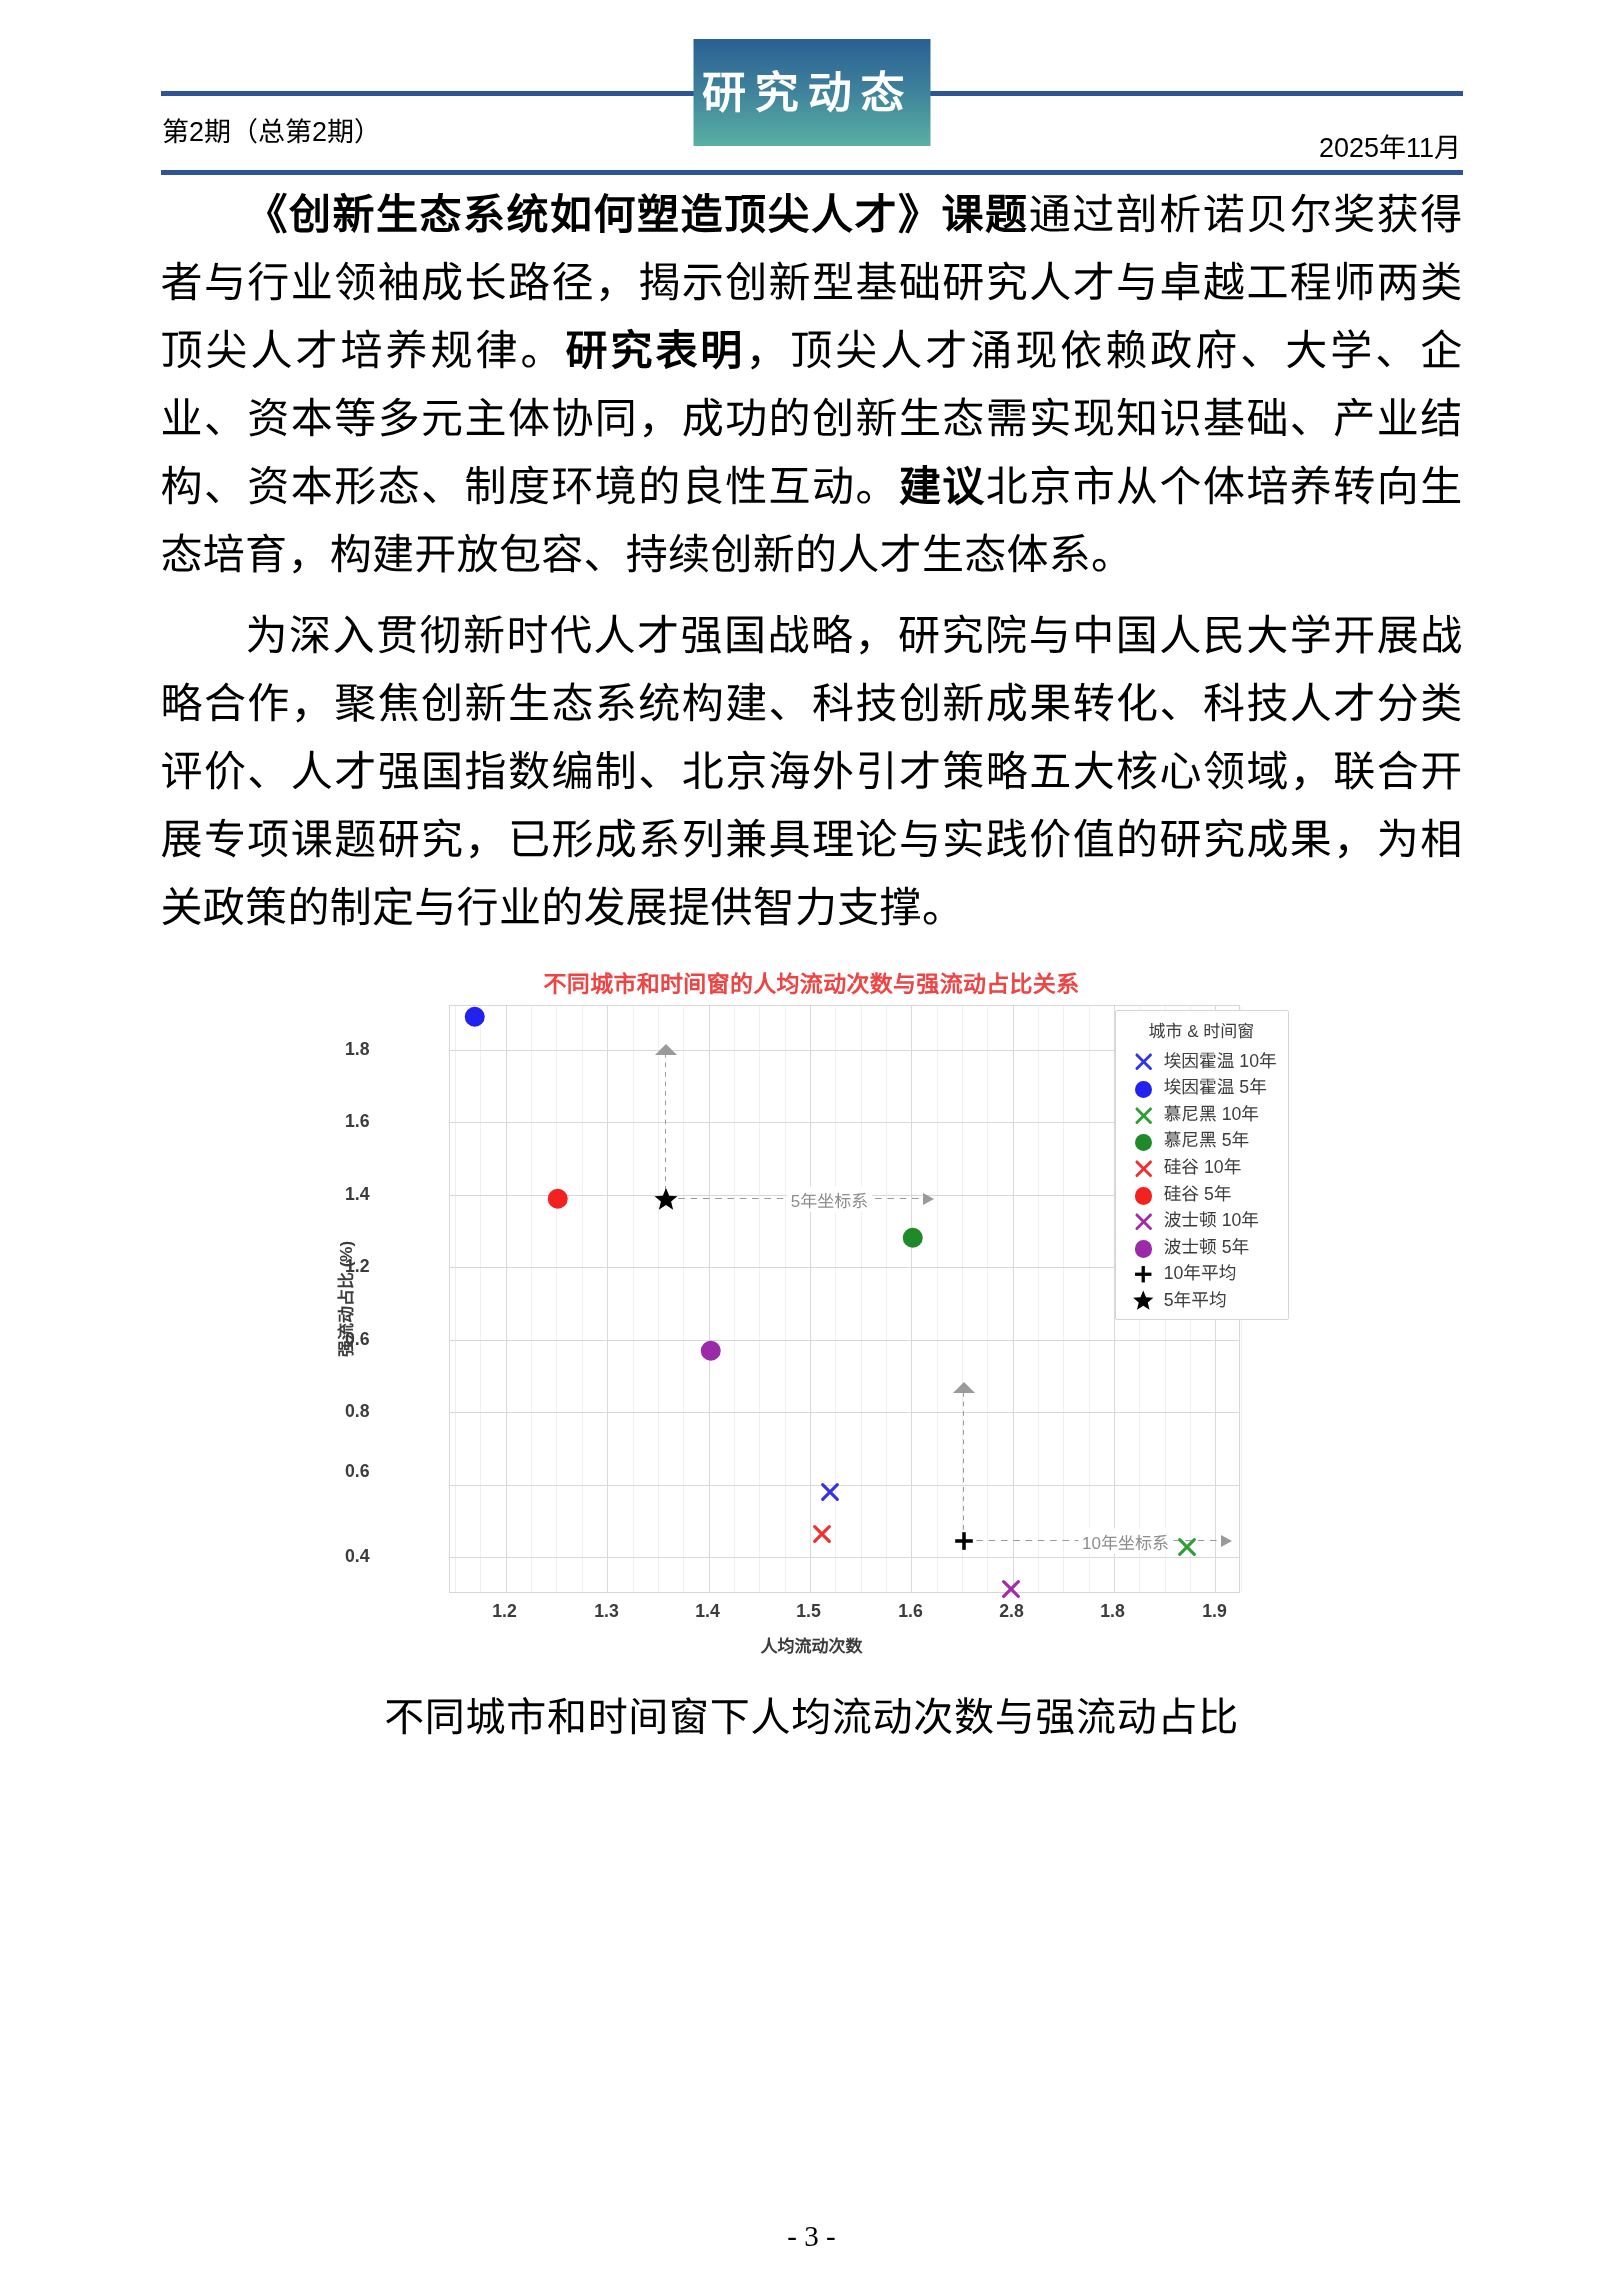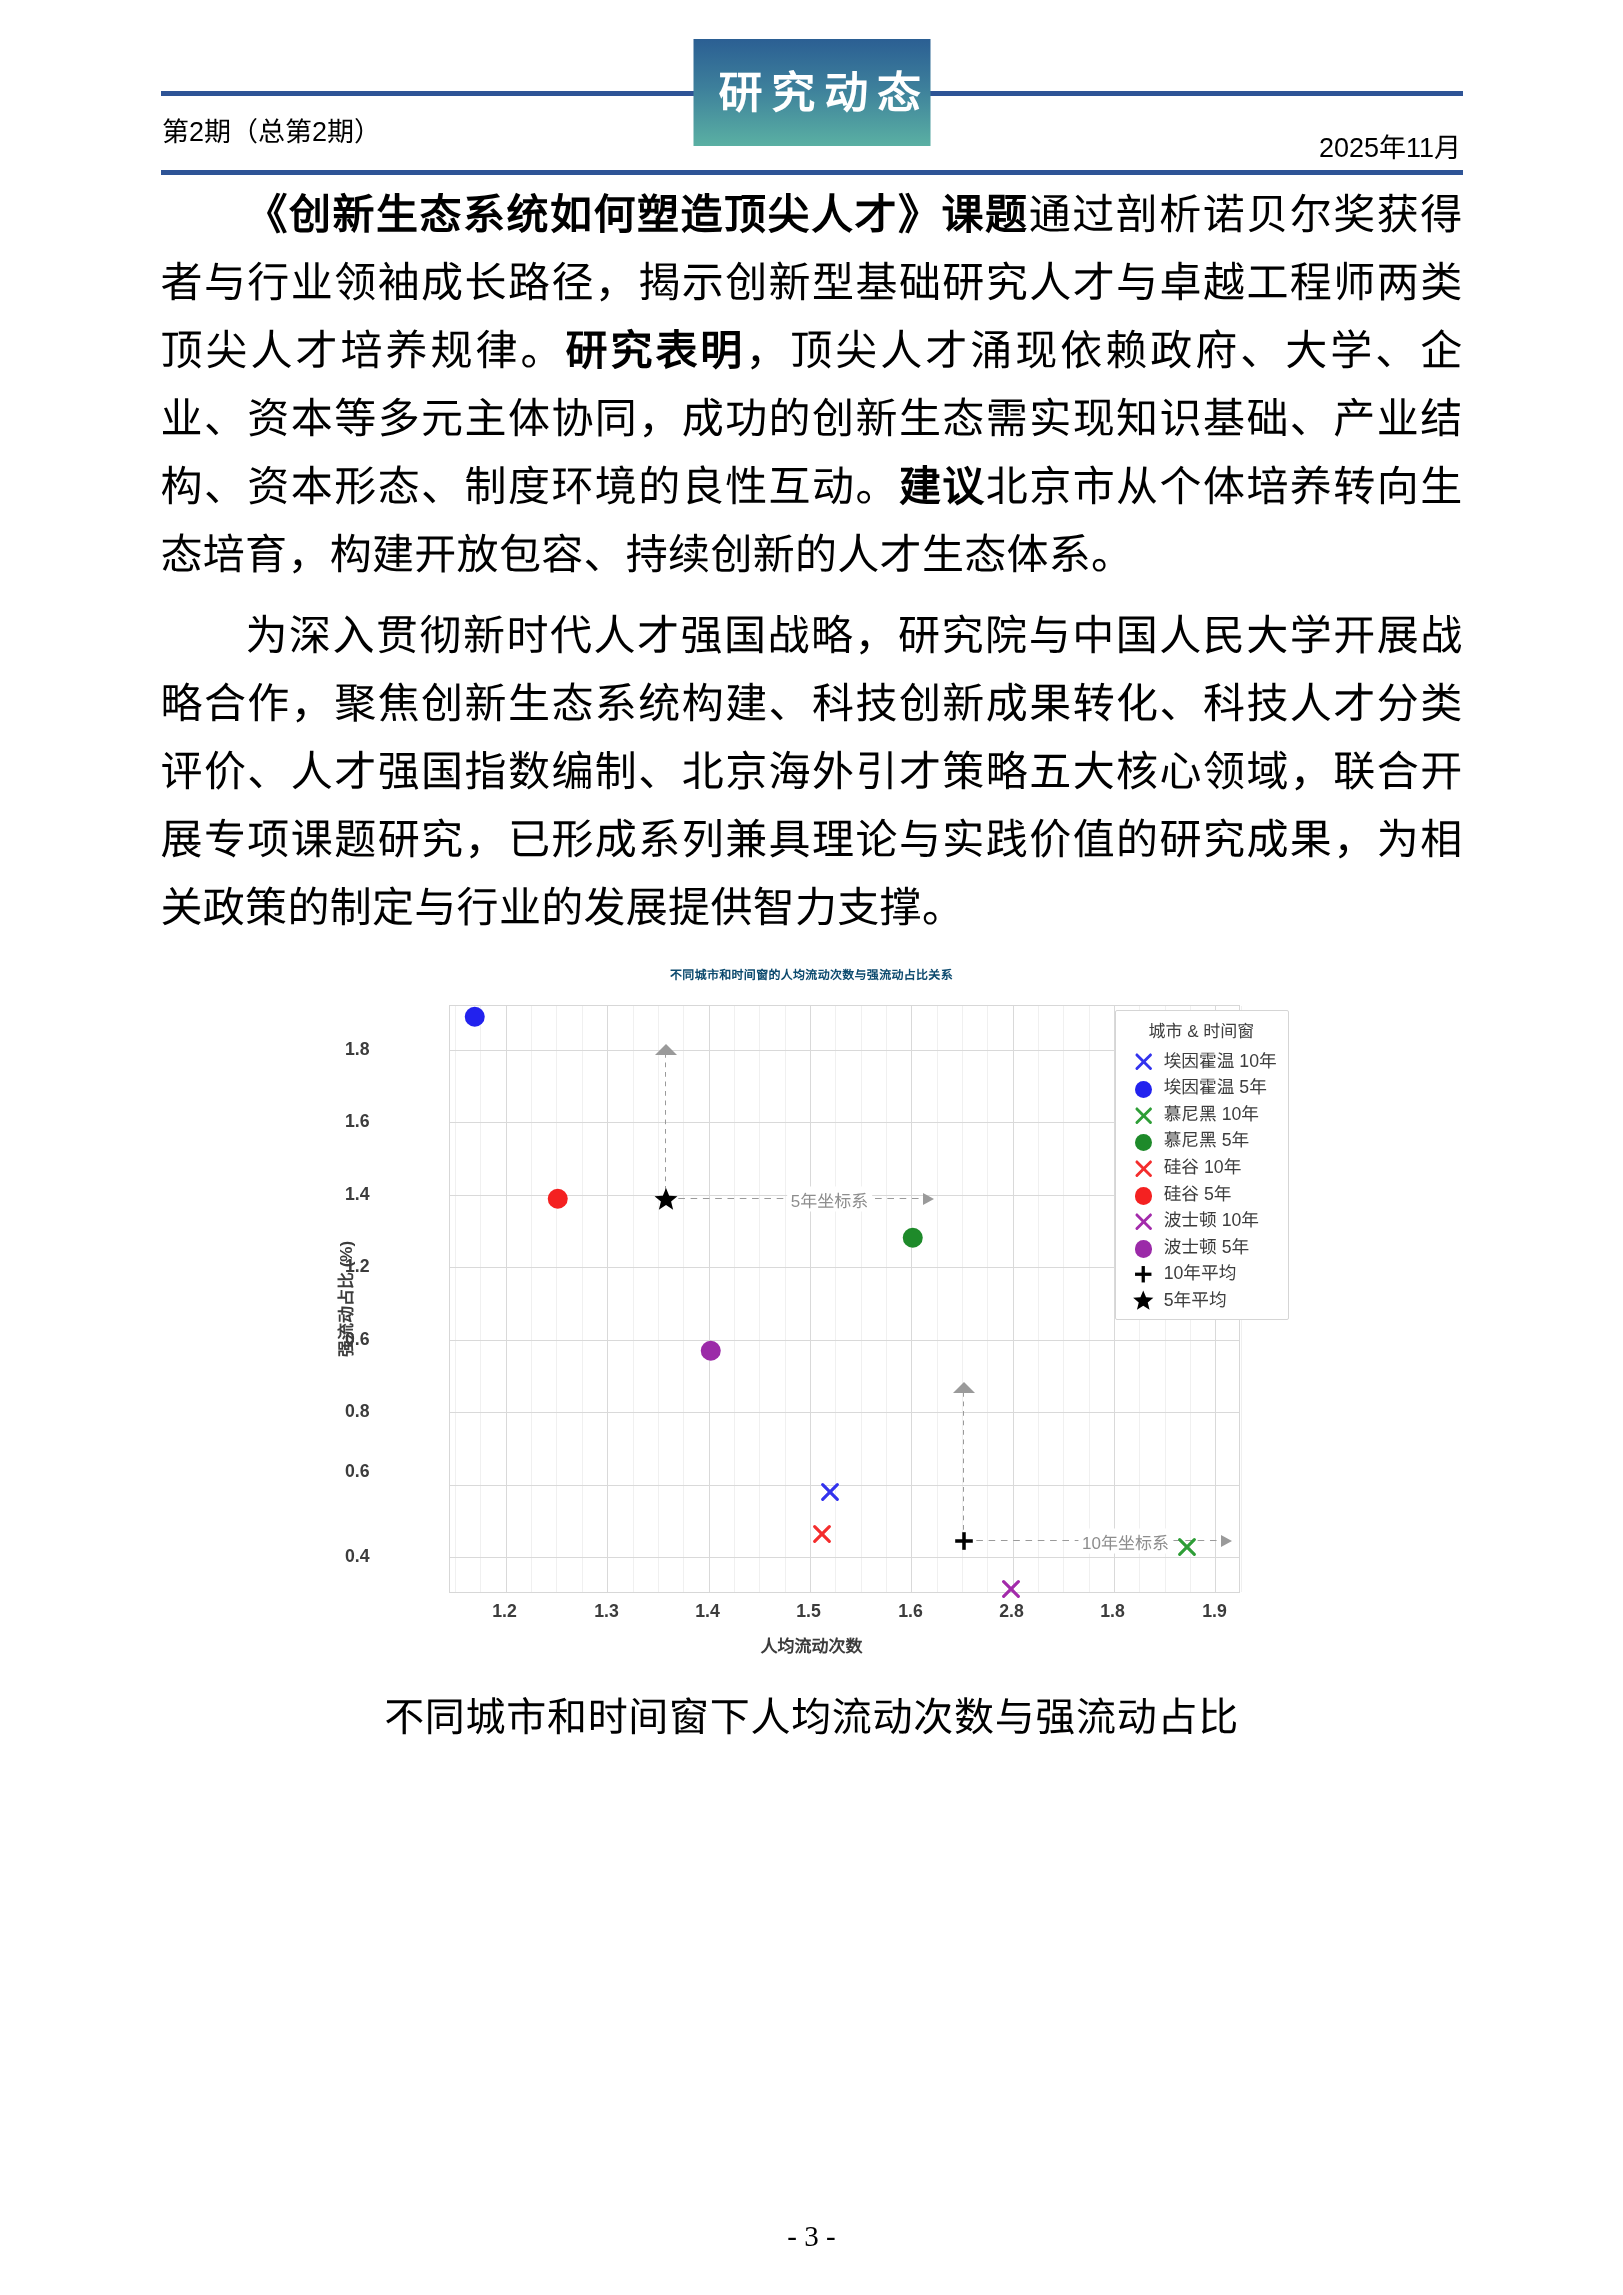--- a/index.html
+++ b/index.html
@@ -49,7 +49,7 @@
     background: linear-gradient(to bottom, #2b5f93 0%, #3d7f9b 45%, #5ab0a3 100%);
     display: flex;
     align-items: center;
-    justify-content: flex-end;
+    justify-content: flex-start;
     z-index: 3;
   }
   .header-badge-text {

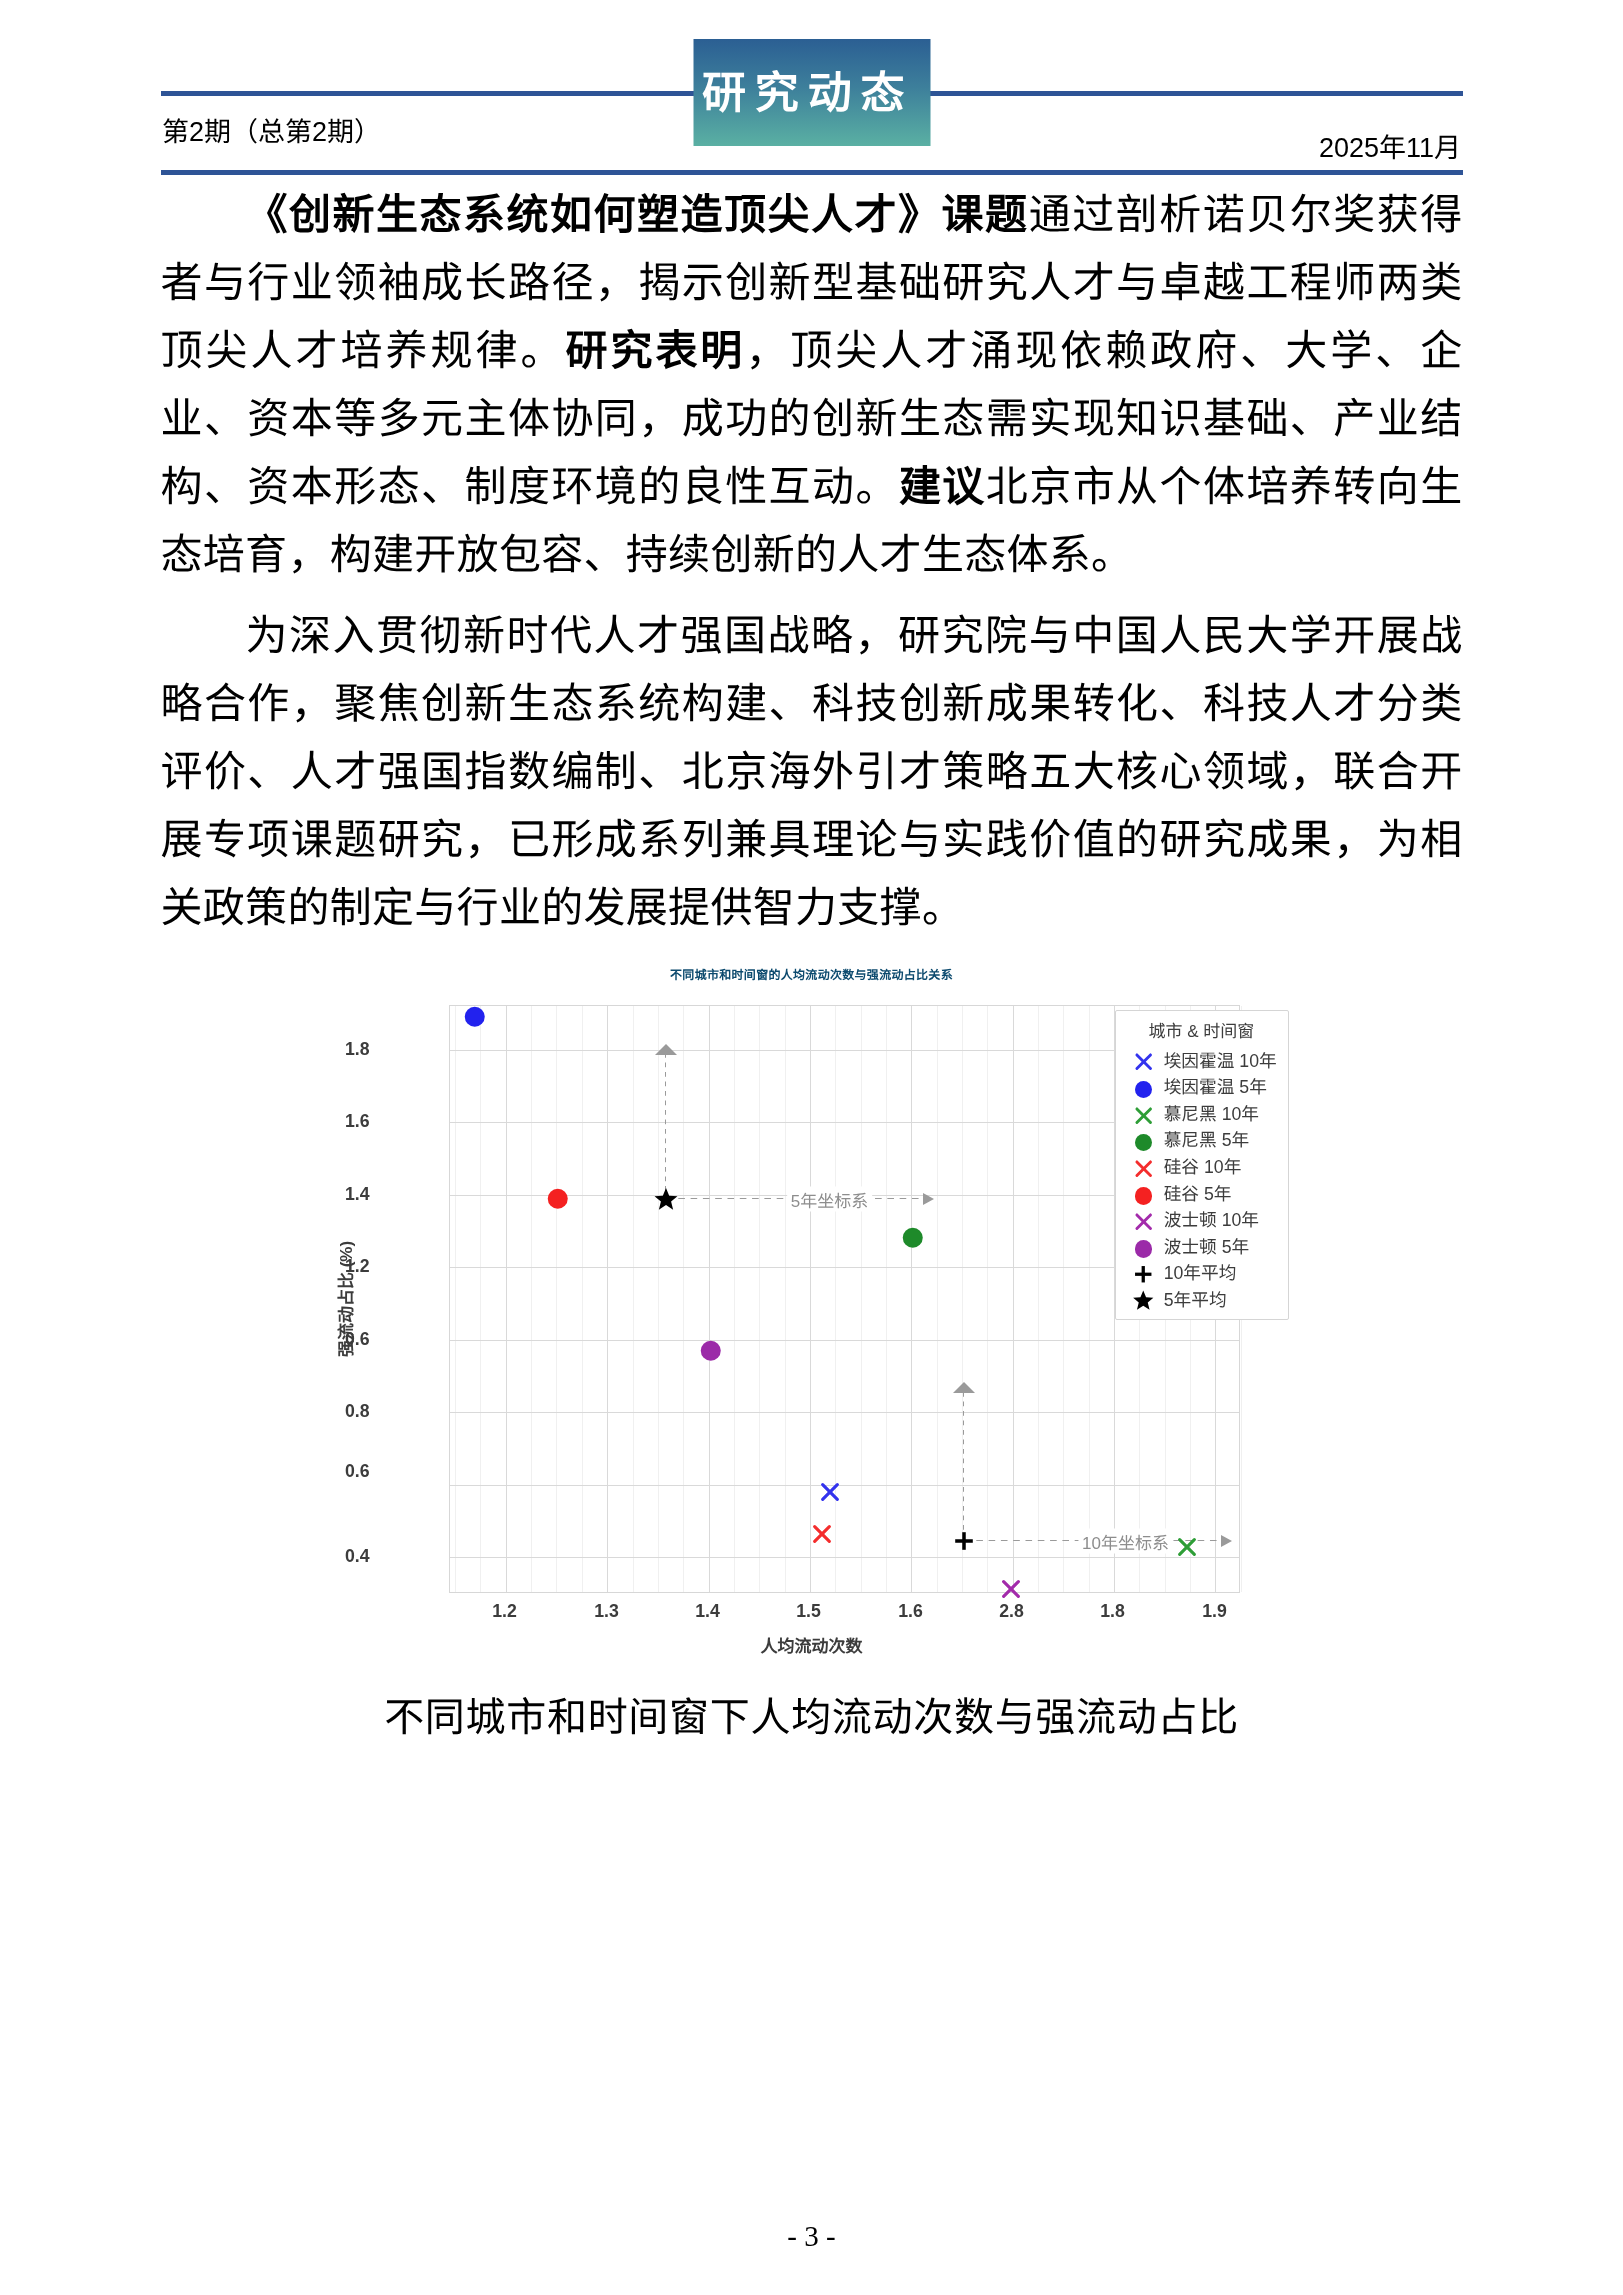--- a/index.html
+++ b/index.html
@@ -123,9 +123,9 @@
     position: absolute;
     top: 5.5px; left: 0; right: 0;
     text-align: center;
-    font-size: 12px;
+    font-size: 23px;
     font-weight: 700;
-    color: #0c4a6e;
+    color: #ef4444;
     letter-spacing: 0.3px;
   }
 

